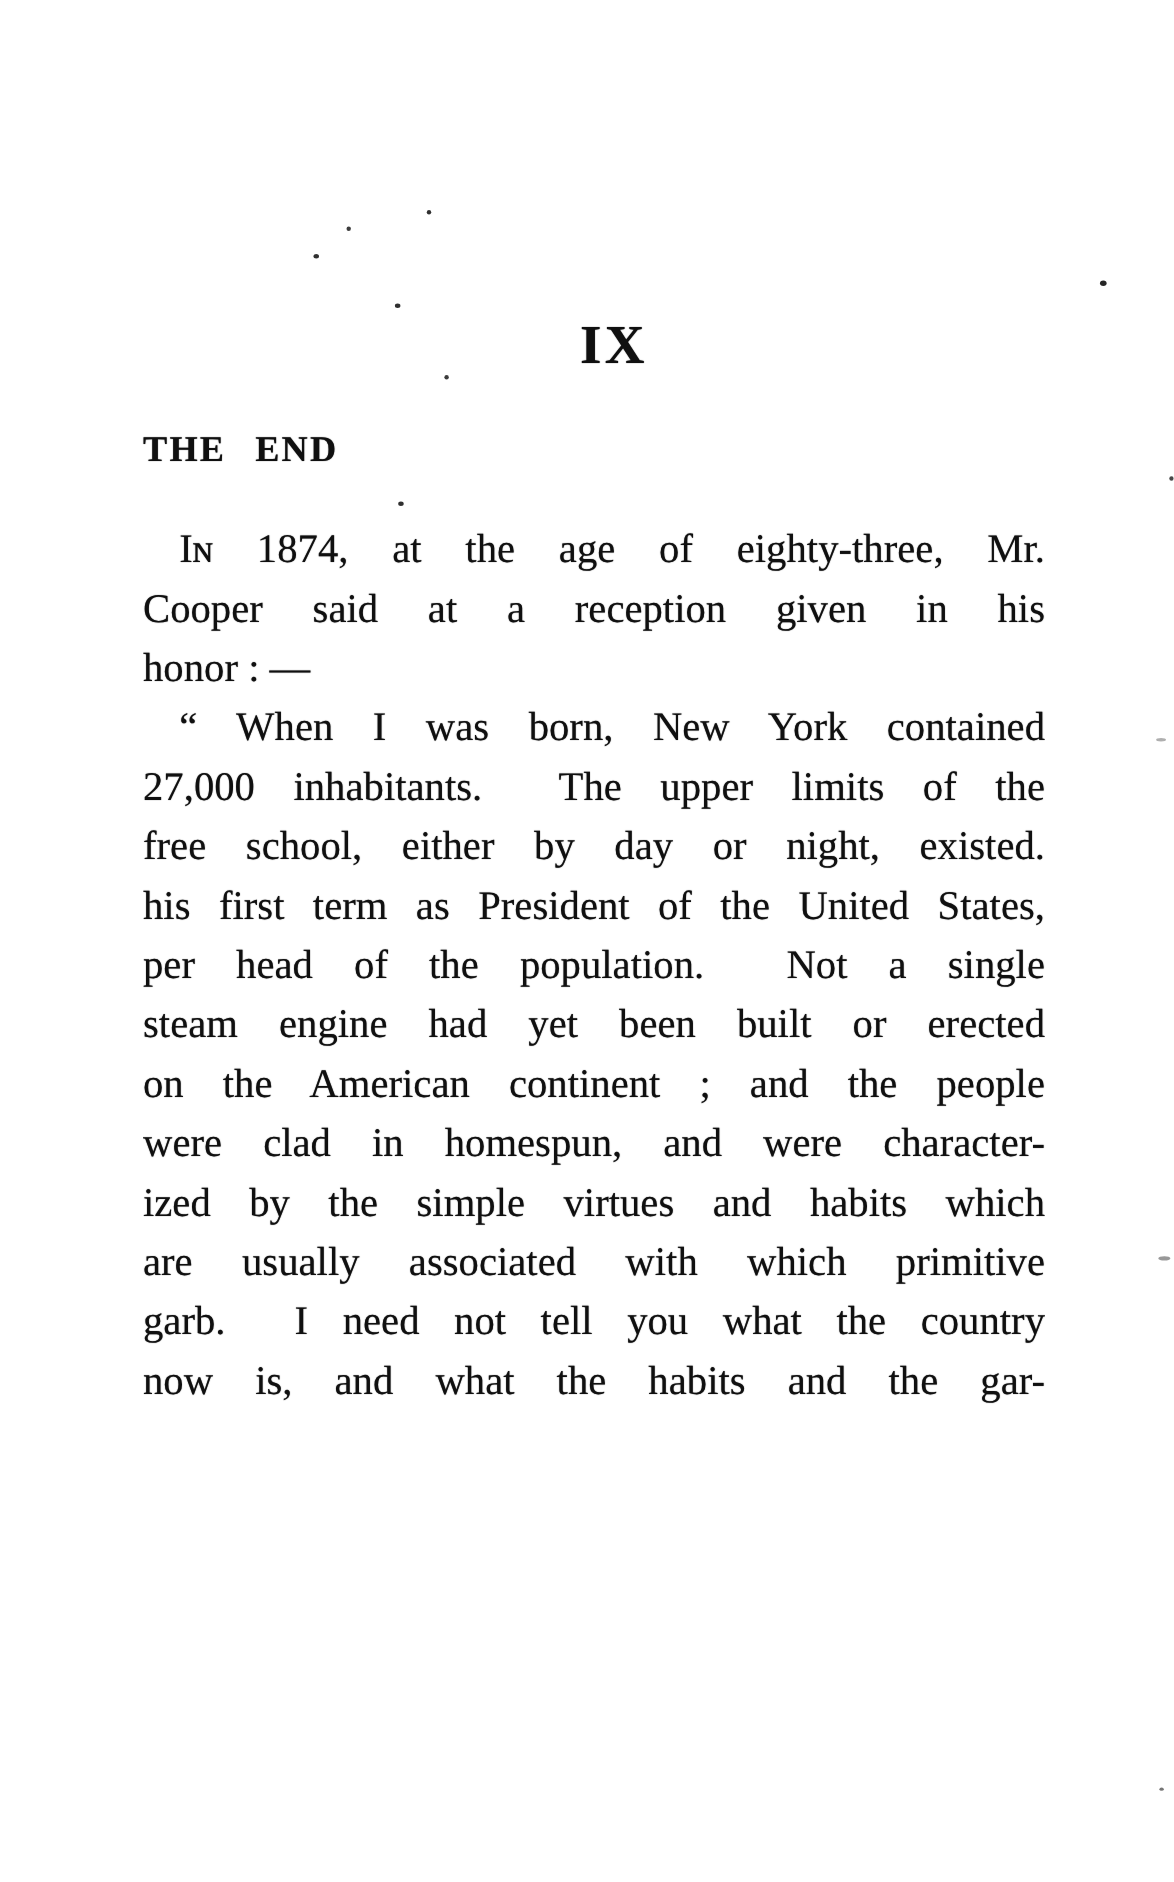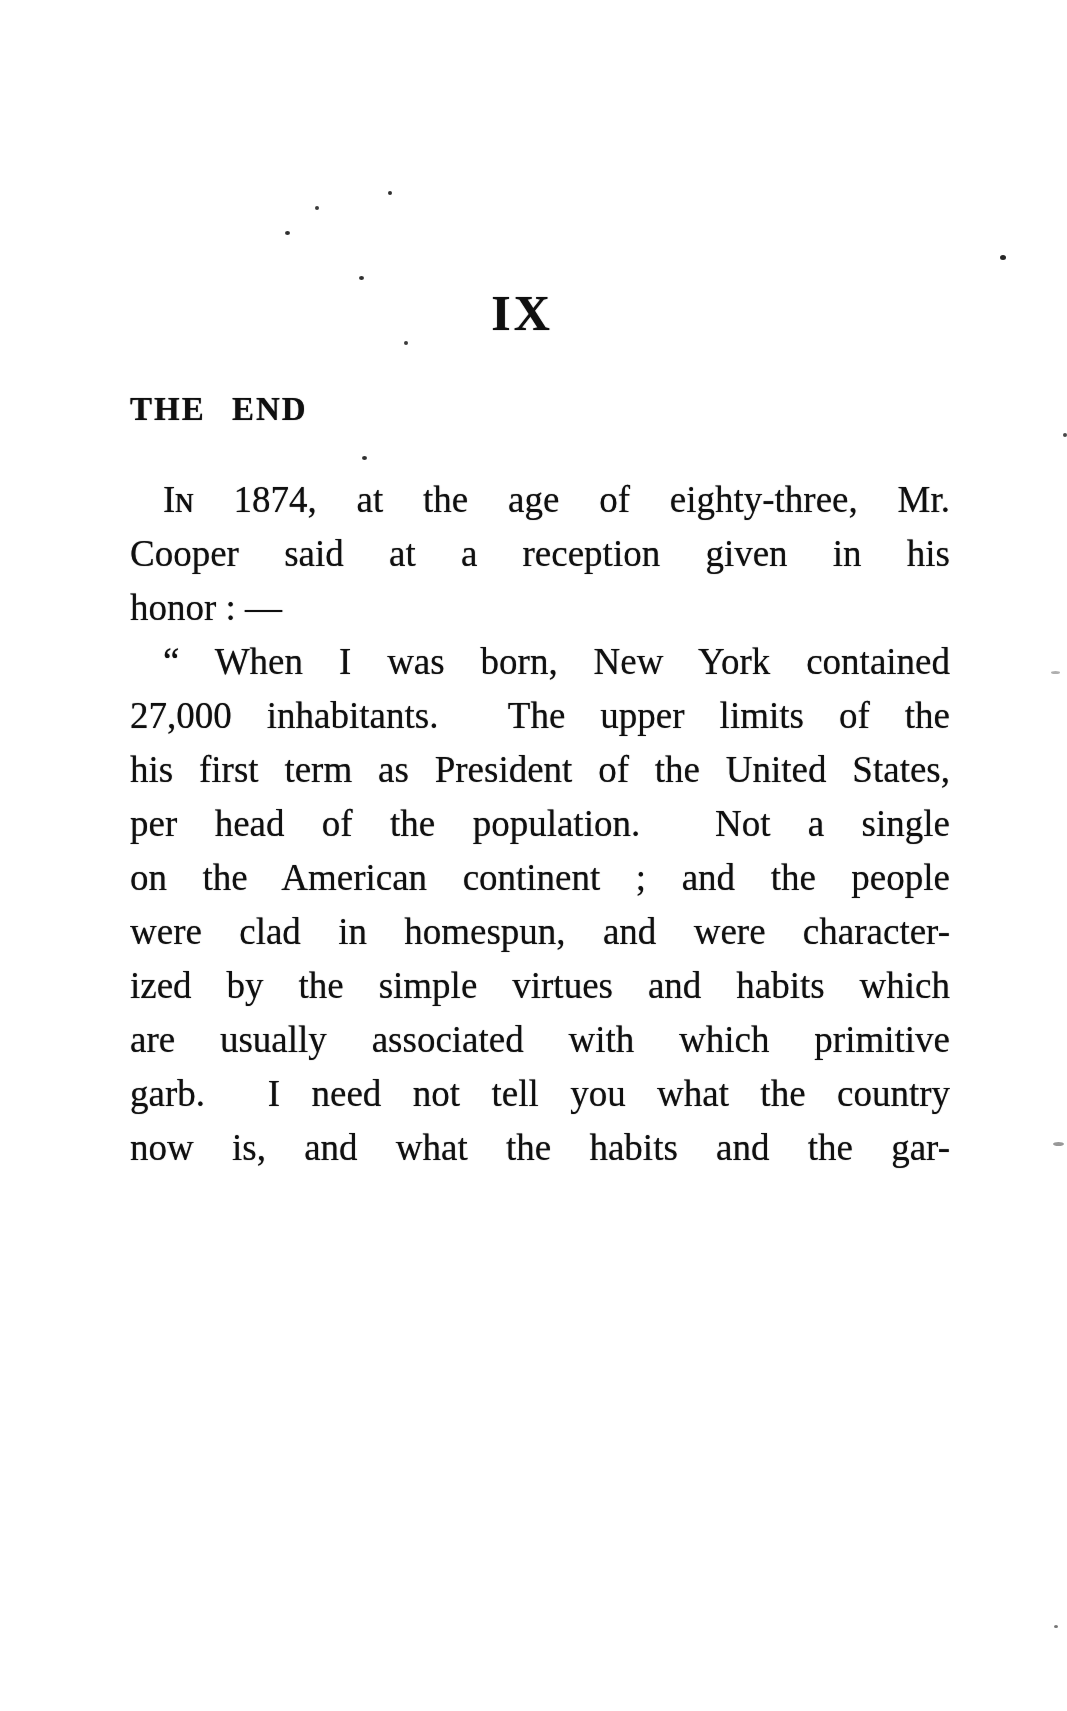--- a/index.html
+++ b/index.html
@@ -15,7 +15,7 @@
 
   .chapter-number {
     position: absolute;
-    top: 284px; left: 112px; width: 820px;
+    top: 284px; left: 148px; width: 820px;
     text-align: center;
     font-size: 50px;
     font-weight: bold;

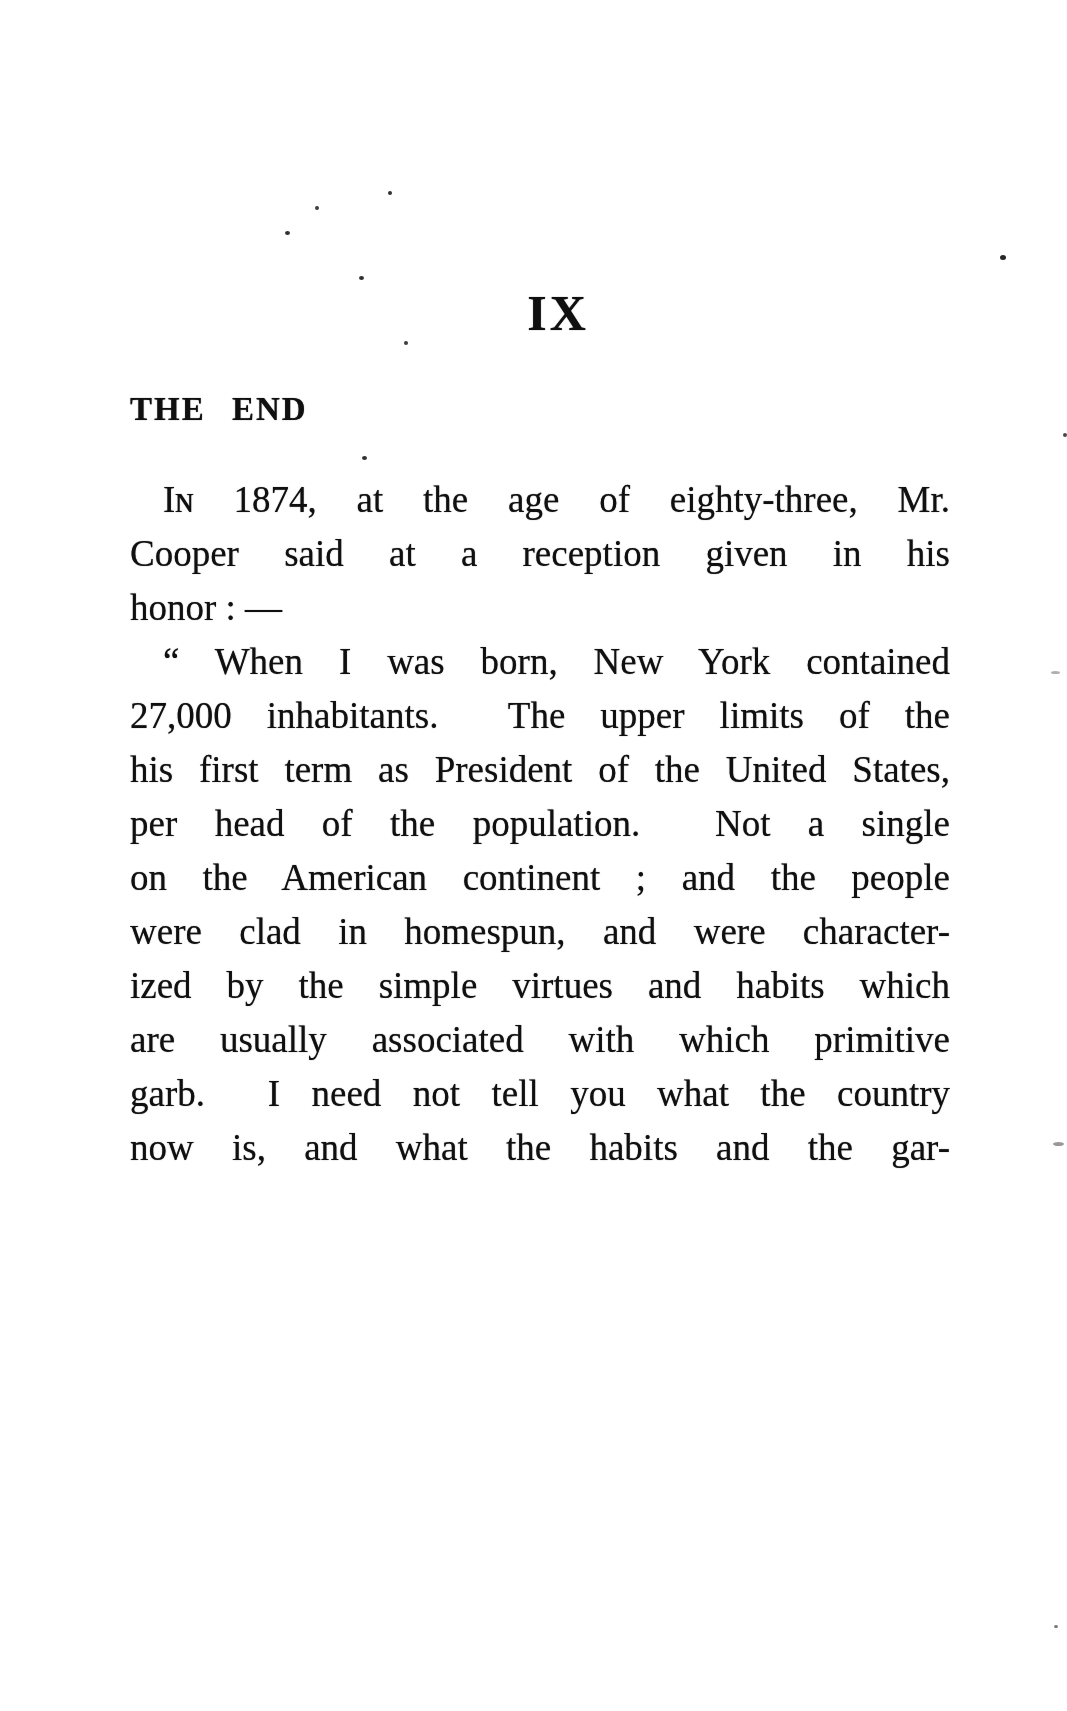--- a/index.html
+++ b/index.html
@@ -70,6 +70,7 @@
       <div class="line no-justify">honor : —</div>
       <div class="line indent">“ When I was born, New York contained</div>
       <div class="line">27,000 inhabitants.  The upper limits of the</div>
+      <div class="line">free school, either by day or night, existed.</div>
       <div class="line">his first term as President of the United States,</div>
       <div class="line">per head of the population.  Not a single</div>
       <div class="line">on the American continent ; and the people</div>

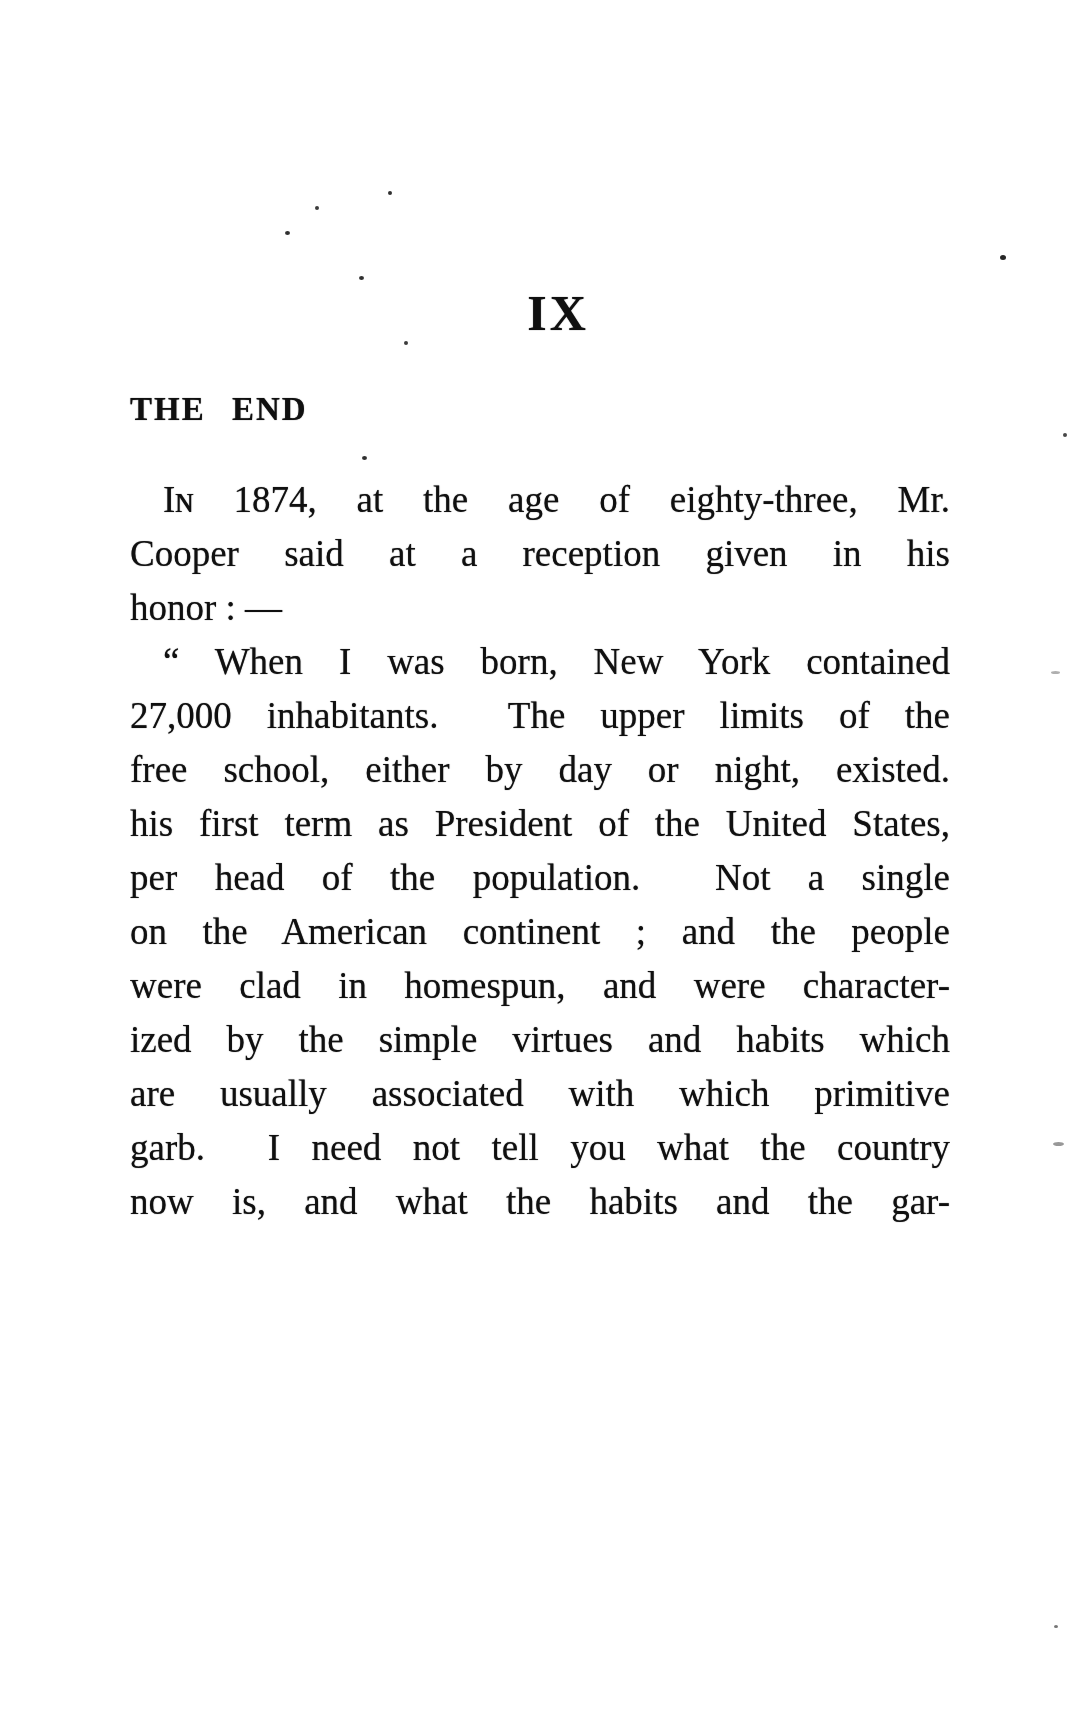--- a/index.html
+++ b/index.html
@@ -73,6 +73,7 @@
       <div class="line">free school, either by day or night, existed.</div>
       <div class="line">his first term as President of the United States,</div>
       <div class="line">per head of the population.  Not a single</div>
+      <div class="line">steam engine had yet been built or erected</div>
       <div class="line">on the American continent ; and the people</div>
       <div class="line">were clad in homespun, and were character-</div>
       <div class="line">ized by the simple virtues and habits which</div>

